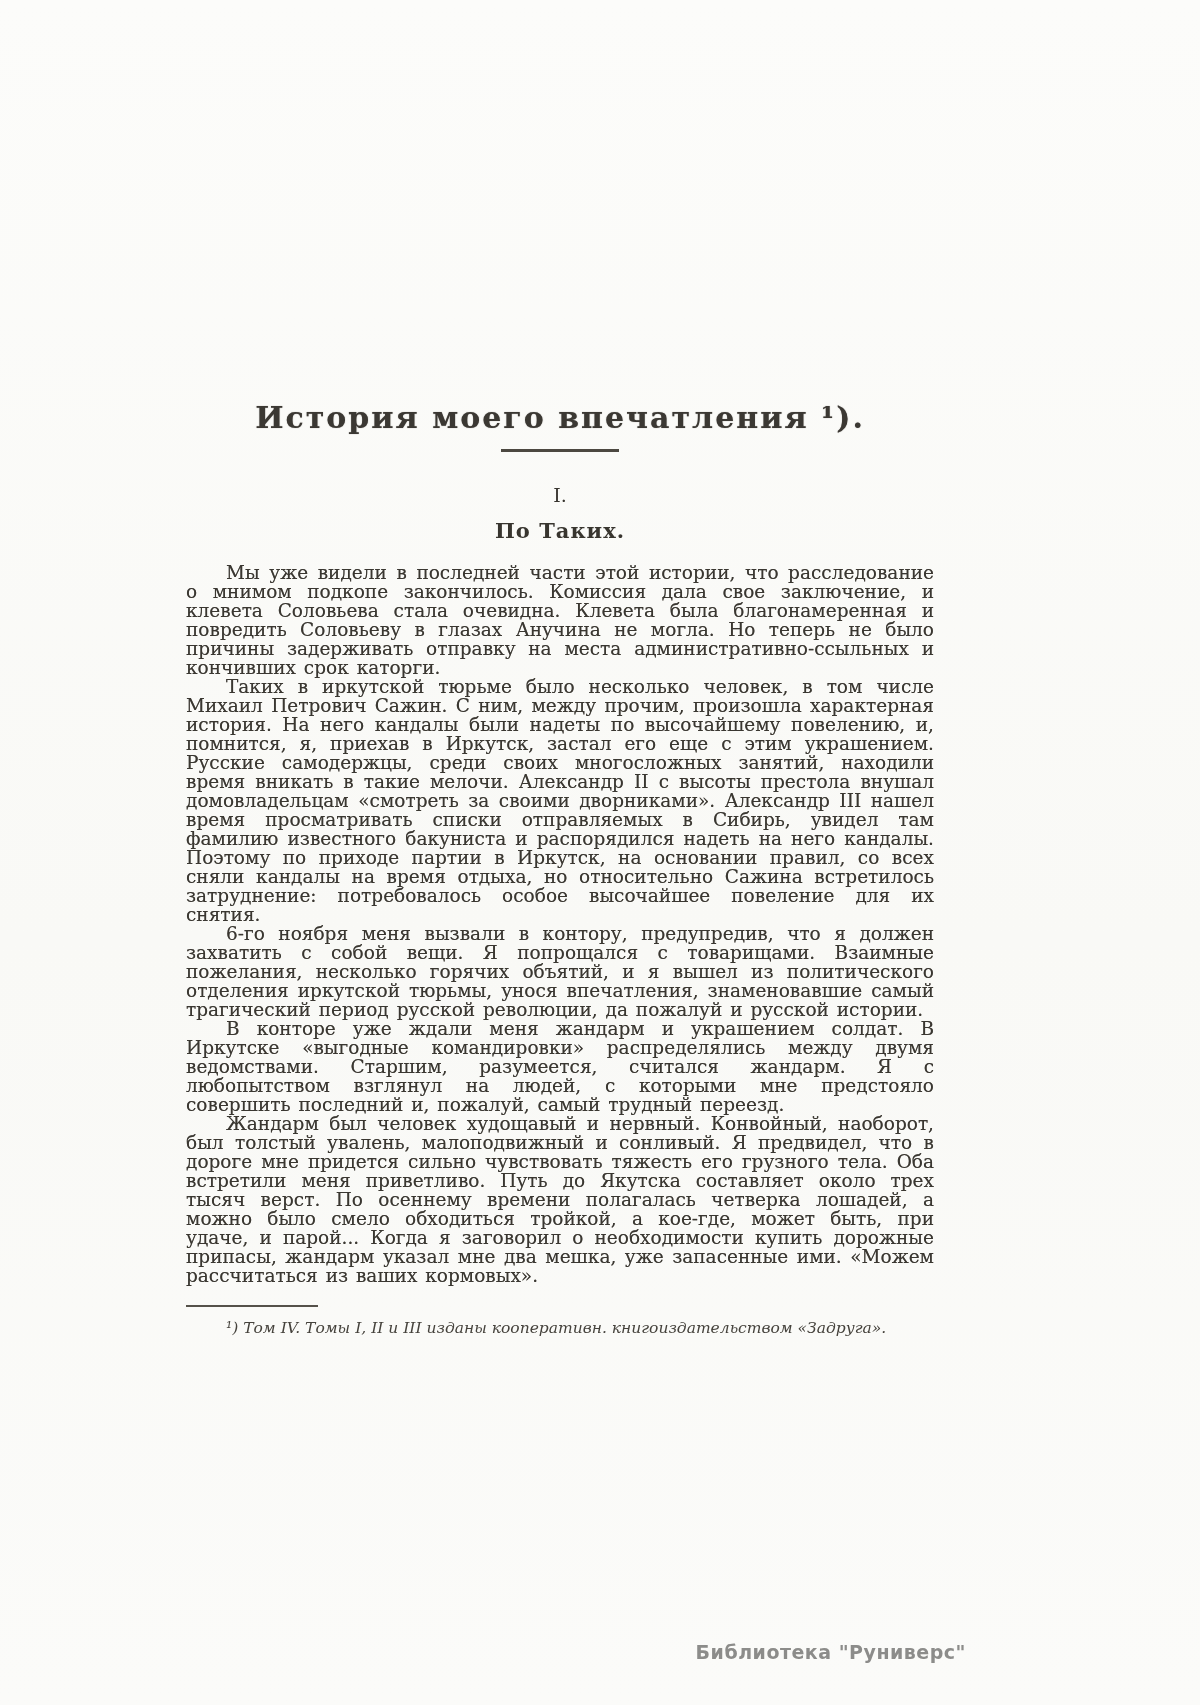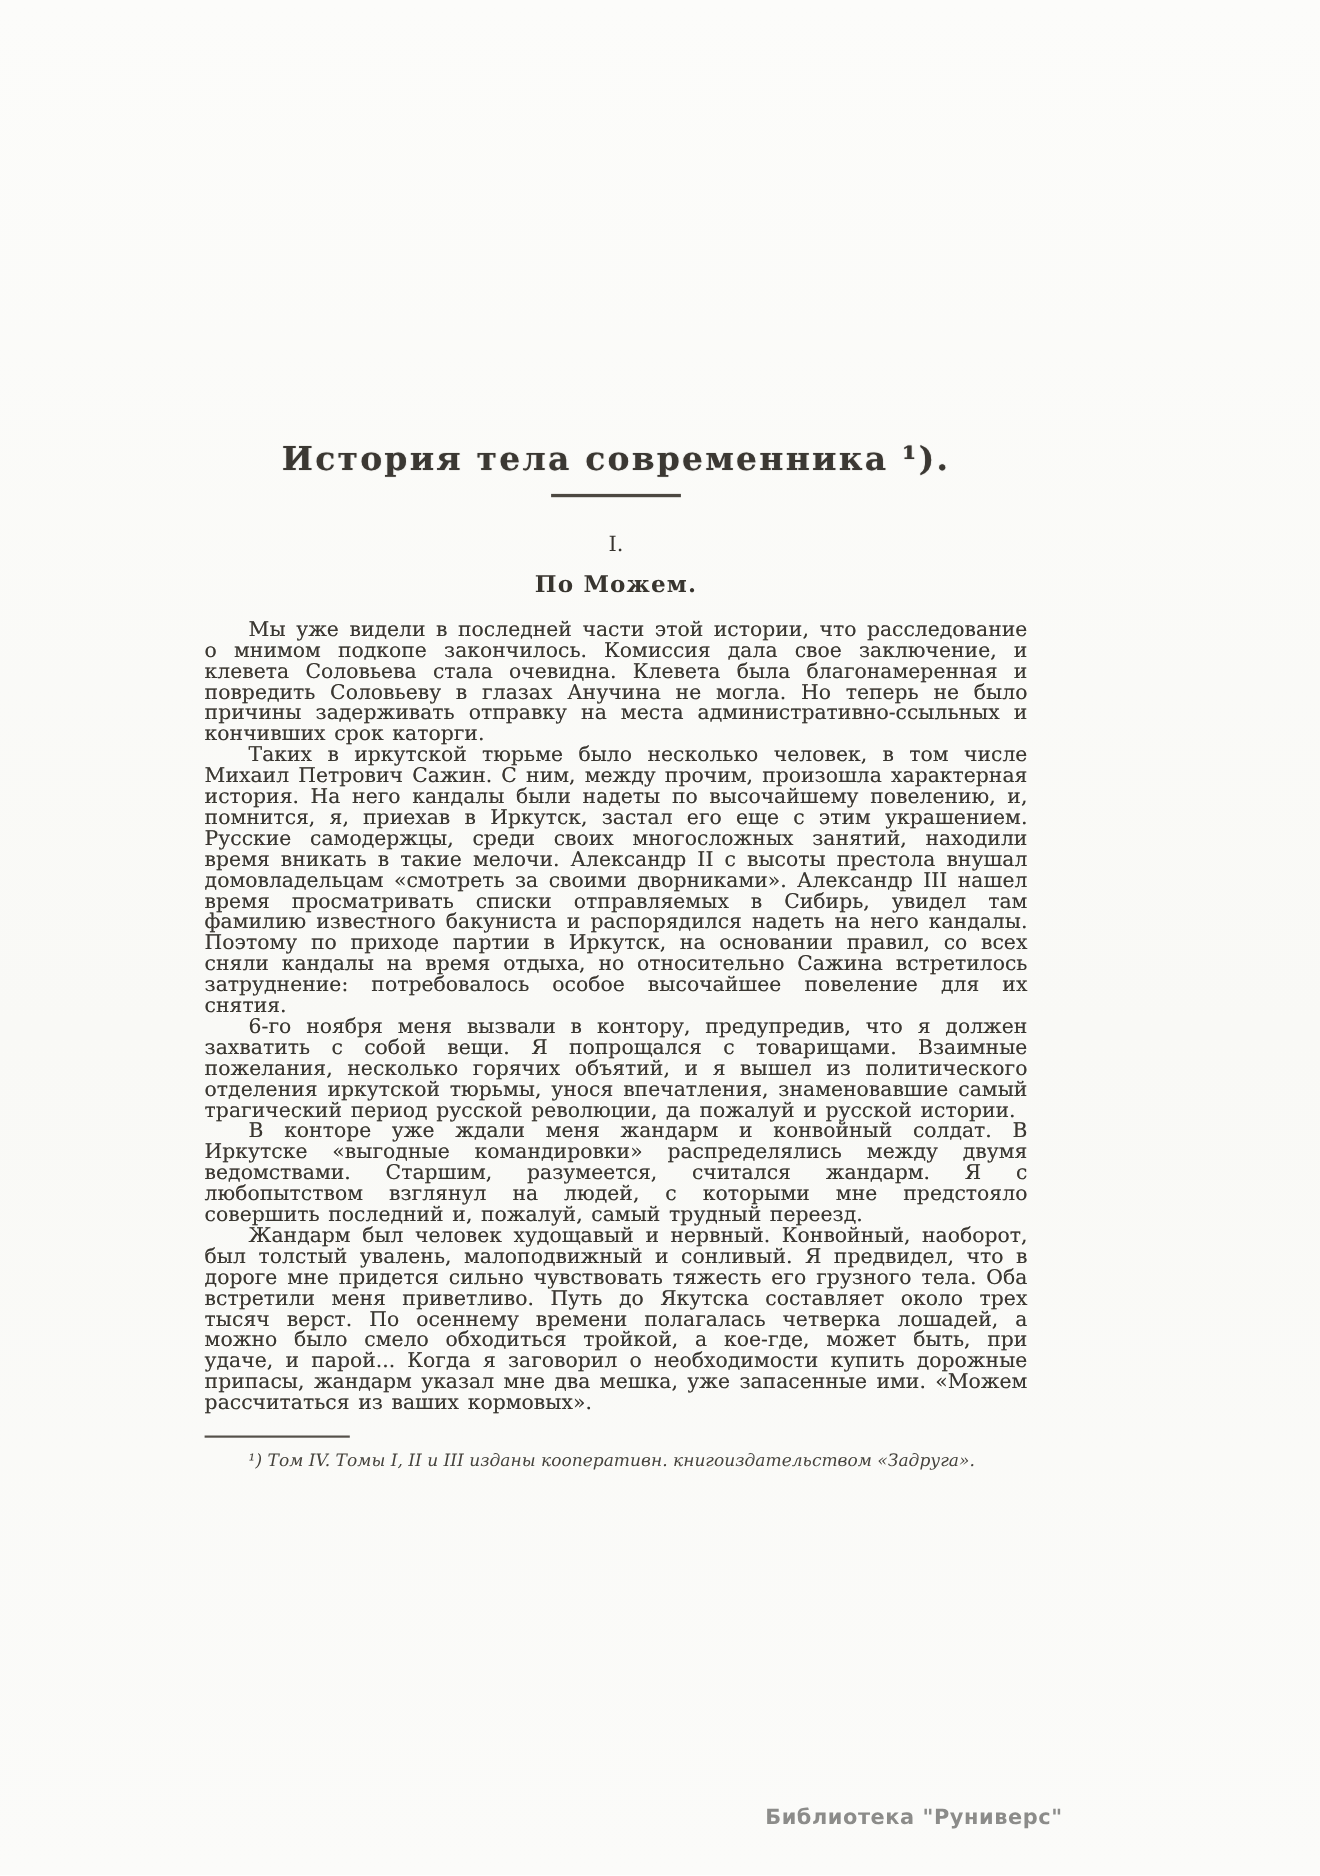--- a/index.html
+++ b/index.html
@@ -99,7 +99,7 @@
 <div class="page">
   <div class="content">
 
-    <h1 class="book-title">История тела современника ¹).</h1>
+    <h1 class="book-title">История моего впечатления ¹).</h1>
     <div class="title-rule"></div>
 
 

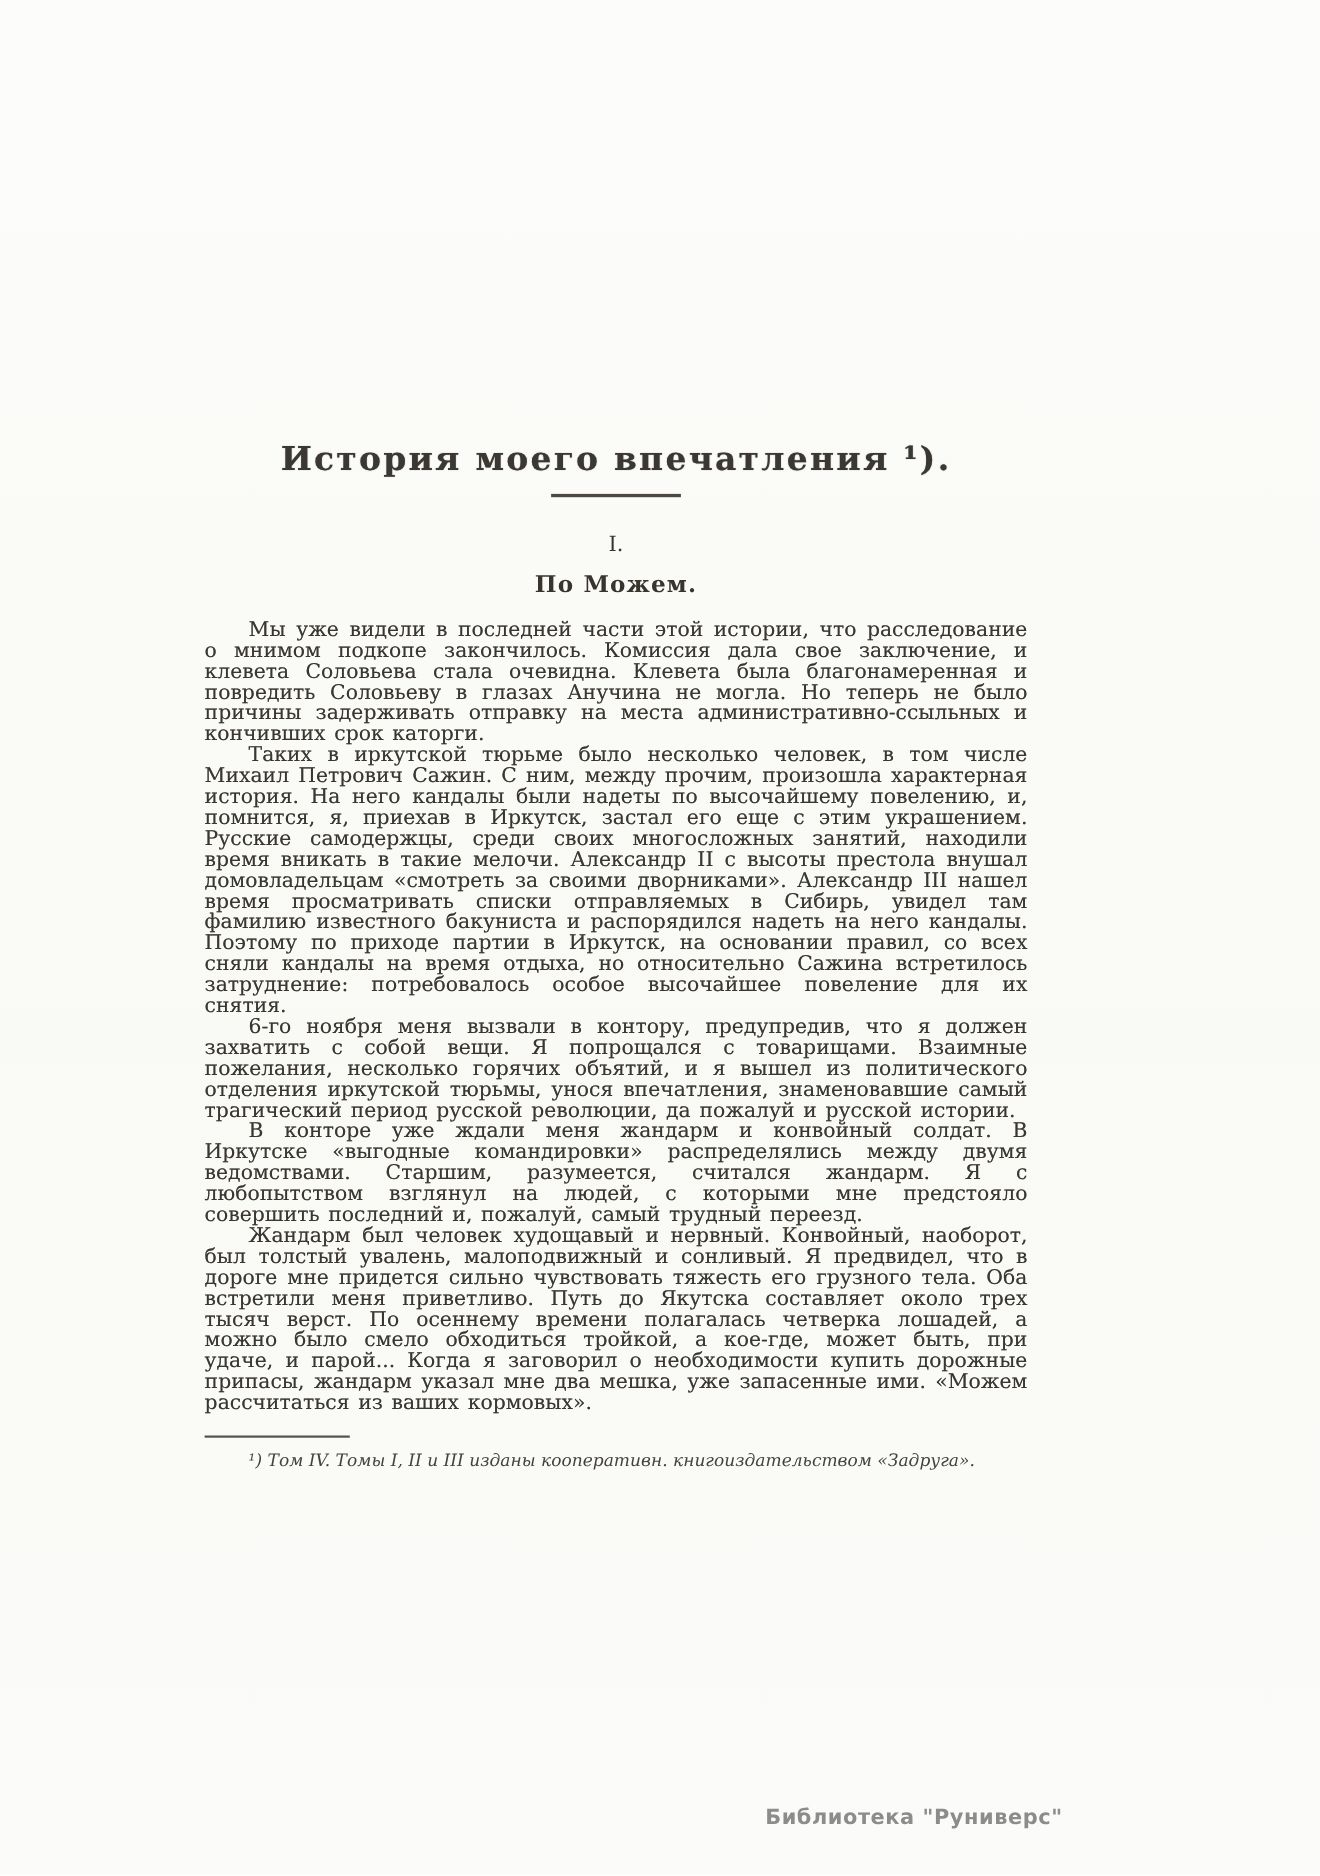--- a/index.html
+++ b/index.html
@@ -105,7 +105,7 @@
 
     <div class="chapter-number">I.</div>
 
-    <h3 class="chapter-title">По Можем.</h3>
+    <h3 class="chapter-title">По Таких.</h3>
 
     <div class="body-text">
       <p>Мы уже видели в последней части этой истории, что расследование о мнимом подкопе закончилось. Комиссия дала свое заключение, и клевета Соловьева стала очевидна. Клевета была благонамеренная и повредить Соловьеву в глазах Анучина не могла. Но теперь не было причины задерживать отправку на места административно-ссыльных и кончивших срок каторги.</p>

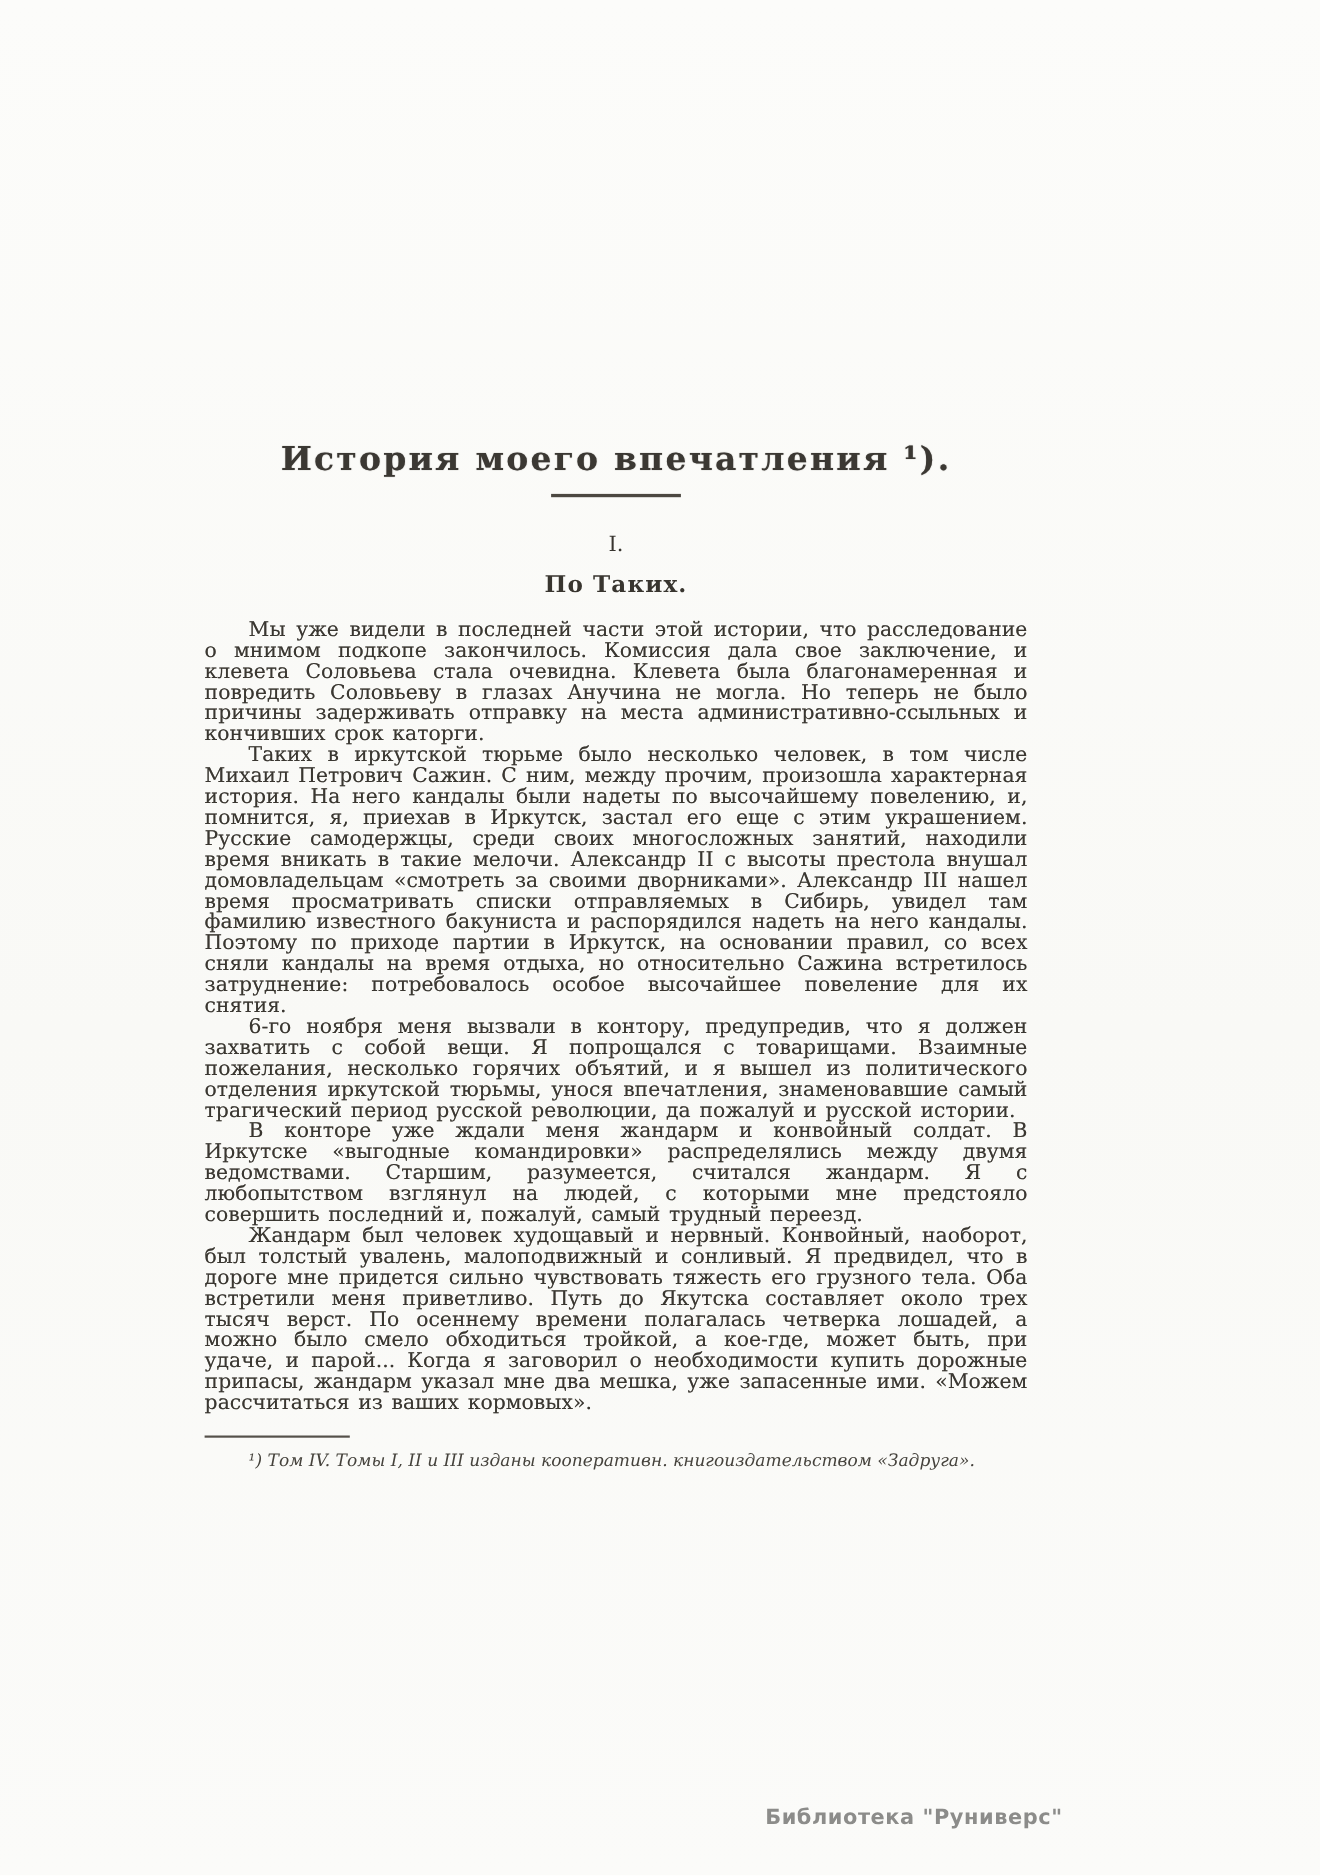--- a/index.html
+++ b/index.html
@@ -111,7 +111,7 @@
       <p>Мы уже видели в последней части этой истории, что расследование о мнимом подкопе закончилось. Комиссия дала свое заключение, и клевета Соловьева стала очевидна. Клевета была благонамеренная и повредить Соловьеву в глазах Анучина не могла. Но теперь не было причины задерживать отправку на места административно-ссыльных и кончивших срок каторги.</p>
       <p>Таких в иркутской тюрьме было несколько человек, в том числе Михаил Петрович Сажин. С ним, между прочим, произошла характерная история. На него кандалы были надеты по высочайшему повелению, и, помнится, я, приехав в Иркутск, застал его еще с этим украшением. Русские самодержцы, среди своих многосложных занятий, находили время вникать в такие мелочи. Александр II с высоты престола внушал домовладельцам «смотреть за своими дворниками». Александр III нашел время просматривать списки отправляемых в Сибирь, увидел там фамилию известного бакуниста и распорядился надеть на него кандалы. Поэтому по приходе партии в Иркутск, на основании правил, со всех сняли кандалы на время отдыха, но относительно Сажина встретилось затруднение: потребовалось особое высочайшее повеление для их снятия.</p>
       <p>6-го ноября меня вызвали в контору, предупредив, что я должен захватить с собой вещи. Я попрощался с товарищами. Взаимные пожелания, несколько горячих объятий, и я вышел из политического отделения иркутской тюрьмы, унося впечатления, знаменовавшие самый трагический период русской революции, да пожалуй и русской истории.</p>
-      <p>В конторе уже ждали меня жандарм и конвойный солдат. В Иркутске «выгодные командировки» распределялись между двумя ведомствами. Старшим, разумеется, считался жандарм. Я с любопытством взглянул на людей, с которыми мне предстояло совершить последний и, пожалуй, самый трудный переезд.</p>
+      <p>В конторе уже ждали меня жандарм и украшением солдат. В Иркутске «выгодные командировки» распределялись между двумя ведомствами. Старшим, разумеется, считался жандарм. Я с любопытством взглянул на людей, с которыми мне предстояло совершить последний и, пожалуй, самый трудный переезд.</p>
       <p>Жандарм был человек худощавый и нервный. Конвойный, наоборот, был толстый увалень, малоподвижный и сонливый. Я предвидел, что в дороге мне придется сильно чувствовать тяжесть его грузного тела. Оба встретили меня приветливо. Путь до Якутска составляет около трех тысяч верст. По осеннему времени полагалась четверка лошадей, а можно было смело обходиться тройкой, а кое-где, может быть, при удаче, и парой... Когда я заговорил о необходимости купить дорожные припасы, жандарм указал мне два мешка, уже запасенные ими. «Можем рассчитаться из ваших кормовых».</p>
     </div>
 

